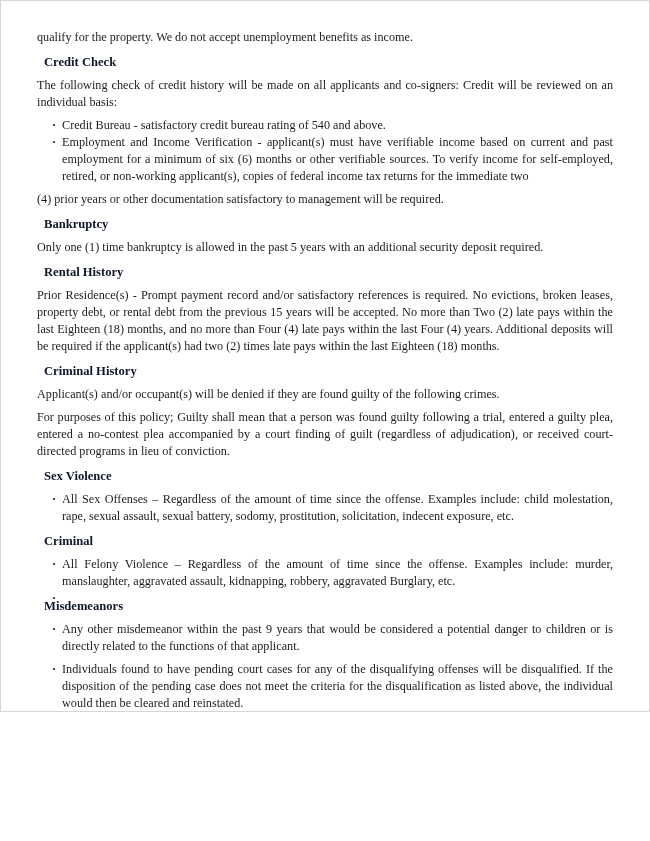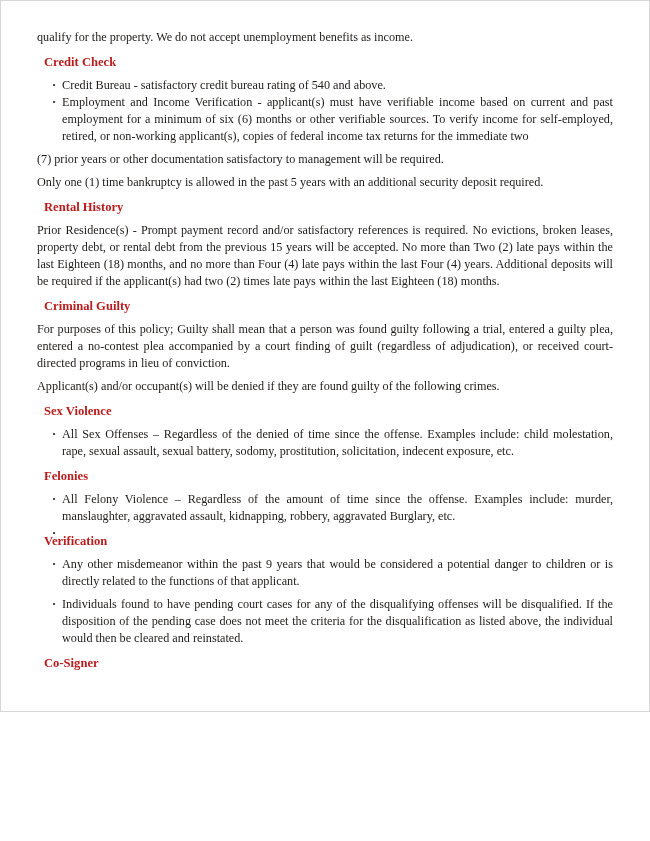--- a/index.html
+++ b/index.html
@@ -30,7 +30,7 @@
   .doc-content h3.heading {
     font-size: 12.6px;
     font-weight: bold;
-    color: #b91c1c;
+    color: #0f172a;
     margin: 8px 0 6px 0;
     padding-left: 7px;
     line-height: 17px;

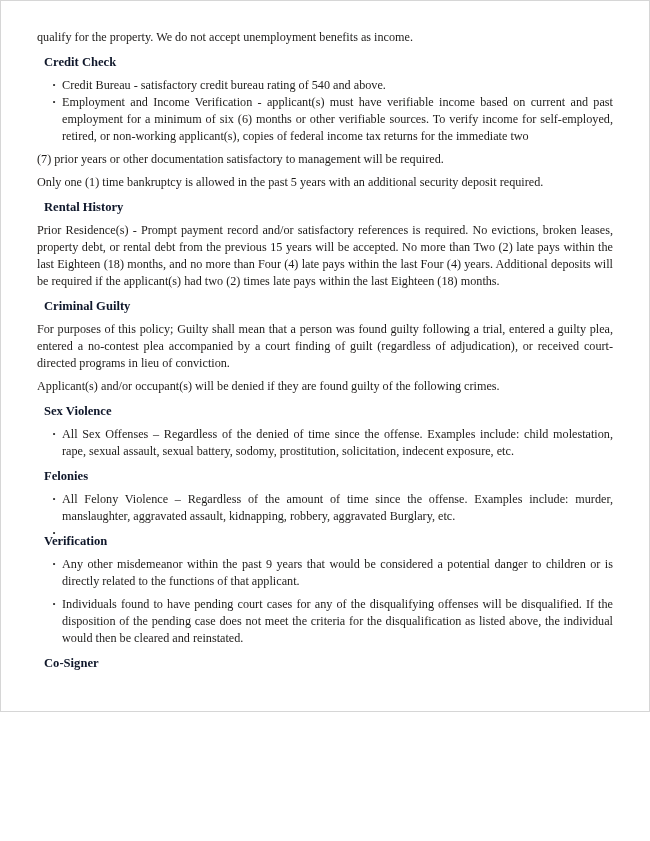--- a/index.html
+++ b/index.html
@@ -68,6 +68,7 @@
   <div class="doc-content" id="doc-content">
       <p class="para">qualify for the property. We do not accept unemployment benefits as income.</p>
       <h3 class="heading">Credit Check</h3>
+      <p class="para">The following check of credit history will be made on all applicants and co-signers: Credit will be reviewed on an individual basis:</p>
       <ul class="bullet-list">
         <li class="list-item"><span class="bullet-dot"></span><span>Credit Bureau - satisfactory credit bureau rating of 540 and above.</span></li>
         <li class="list-item"><span class="bullet-dot"></span><span>Employment and Income Verification - applicant(s) must have verifiable income based on current and past employment for a minimum of six (6) months or other verifiable sources. To verify income for self-employed, retired, or non-working applicant(s), copies of federal income tax returns for the immediate two</span></li>

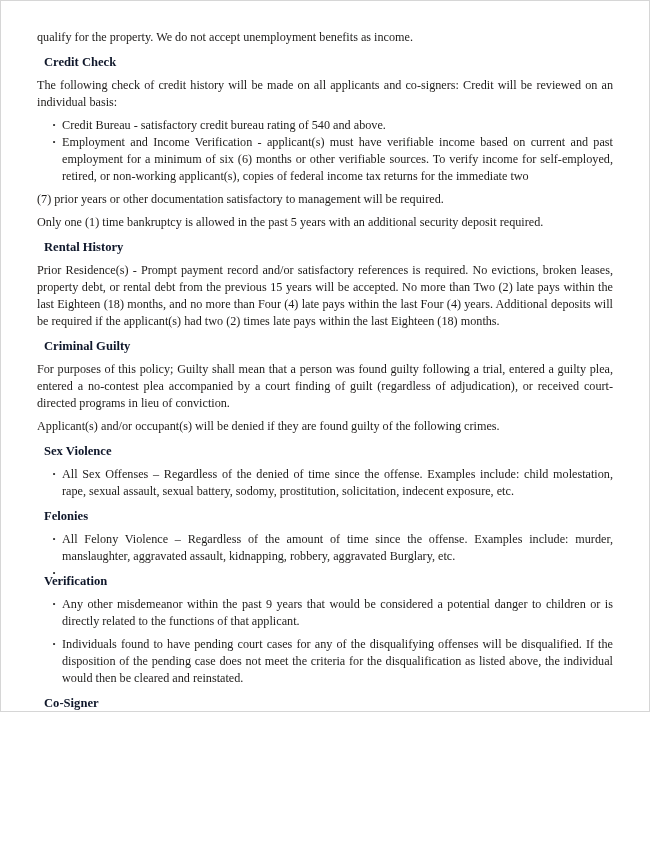--- a/index.html
+++ b/index.html
@@ -73,7 +73,7 @@
         <li class="list-item"><span class="bullet-dot"></span><span>Credit Bureau - satisfactory credit bureau rating of 540 and above.</span></li>
         <li class="list-item"><span class="bullet-dot"></span><span>Employment and Income Verification - applicant(s) must have verifiable income based on current and past employment for a minimum of six (6) months or other verifiable sources. To verify income for self-employed, retired, or non-working applicant(s), copies of federal income tax returns for the immediate two</span></li>
       </ul>
-      <p class="para">(7) prior years or other documentation satisfactory to management will be required.</p>
+      <p class="para">(4) prior years or other documentation satisfactory to management will be required.</p>
       <p class="para">Only one (1) time bankruptcy is allowed in the past 5 years with an additional security deposit required.</p>
       <h3 class="heading">Rental History</h3>
       <p class="para">Prior Residence(s) - Prompt payment record and/or satisfactory references is required. No evictions, broken leases, property debt, or rental debt from the previous 15 years will be accepted. No more than Two (2) late pays within the last Eighteen (18) months, and no more than Four (4) late pays within the last Four (4) years. Additional deposits will be required if the applicant(s) had two (2) times late pays within the last Eighteen (18) months.</p>

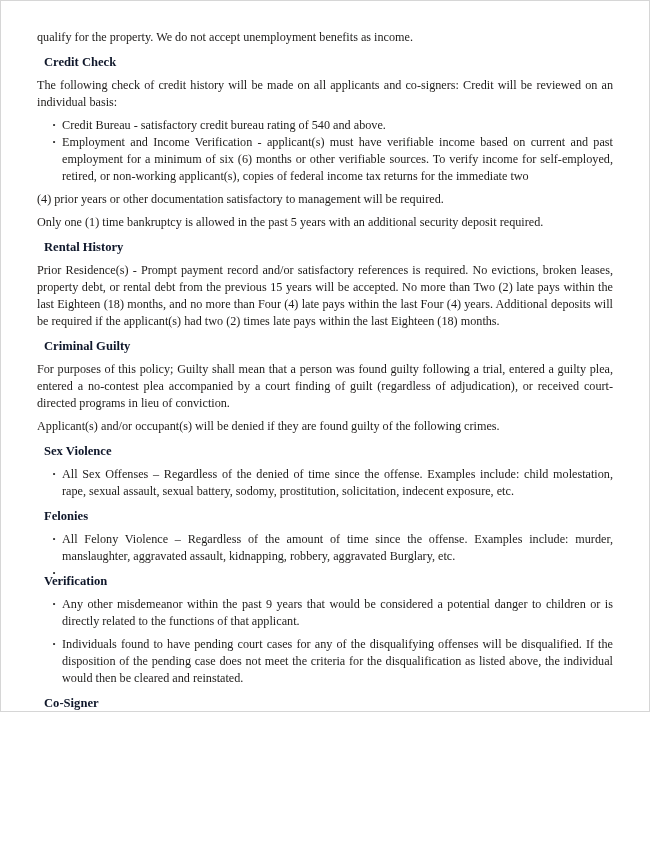--- a/index.html
+++ b/index.html
@@ -74,6 +74,7 @@
         <li class="list-item"><span class="bullet-dot"></span><span>Employment and Income Verification - applicant(s) must have verifiable income based on current and past employment for a minimum of six (6) months or other verifiable sources. To verify income for self-employed, retired, or non-working applicant(s), copies of federal income tax returns for the immediate two</span></li>
       </ul>
       <p class="para">(4) prior years or other documentation satisfactory to management will be required.</p>
+      <h3 class="heading">Bankruptcy</h3>
       <p class="para">Only one (1) time bankruptcy is allowed in the past 5 years with an additional security deposit required.</p>
       <h3 class="heading">Rental History</h3>
       <p class="para">Prior Residence(s) - Prompt payment record and/or satisfactory references is required. No evictions, broken leases, property debt, or rental debt from the previous 15 years will be accepted. No more than Two (2) late pays within the last Eighteen (18) months, and no more than Four (4) late pays within the last Four (4) years. Additional deposits will be required if the applicant(s) had two (2) times late pays within the last Eighteen (18) months.</p>

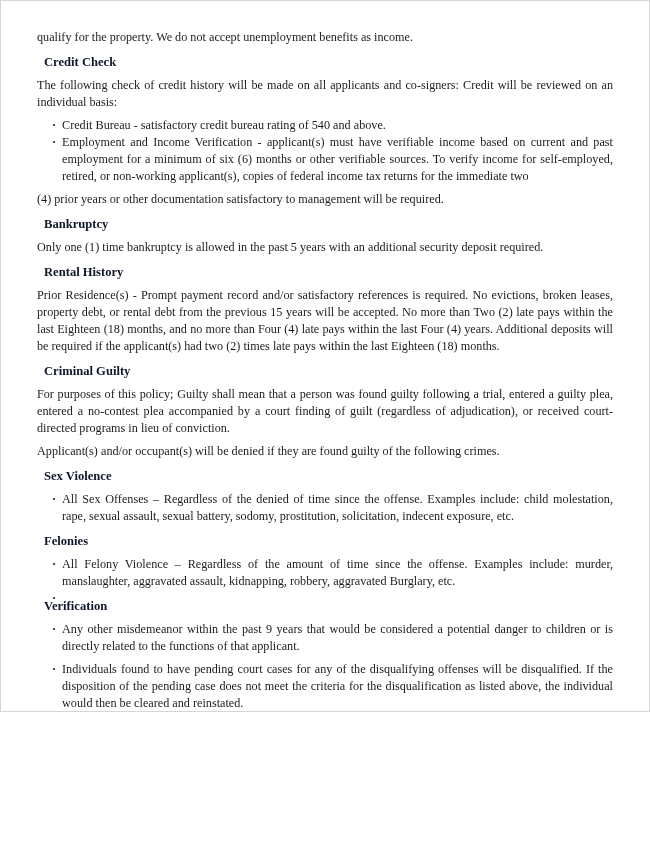--- a/index.html
+++ b/index.html
@@ -78,7 +78,7 @@
       <p class="para">Only one (1) time bankruptcy is allowed in the past 5 years with an additional security deposit required.</p>
       <h3 class="heading">Rental History</h3>
       <p class="para">Prior Residence(s) - Prompt payment record and/or satisfactory references is required. No evictions, broken leases, property debt, or rental debt from the previous 15 years will be accepted. No more than Two (2) late pays within the last Eighteen (18) months, and no more than Four (4) late pays within the last Four (4) years. Additional deposits will be required if the applicant(s) had two (2) times late pays within the last Eighteen (18) months.</p>
-      <h3 class="heading">Criminal Guilty</h3>
+      <h3 class="heading">Criminal History</h3>
       <p class="para">For purposes of this policy; Guilty shall mean that a person was found guilty following a trial, entered a guilty plea, entered a no-contest plea accompanied by a court finding of guilt (regardless of adjudication), or received court-directed programs in lieu of conviction.</p>
       <p class="para">Applicant(s) and/or occupant(s) will be denied if they are found guilty of the following crimes.</p>
       <h3 class="heading">Sex Violence</h3>

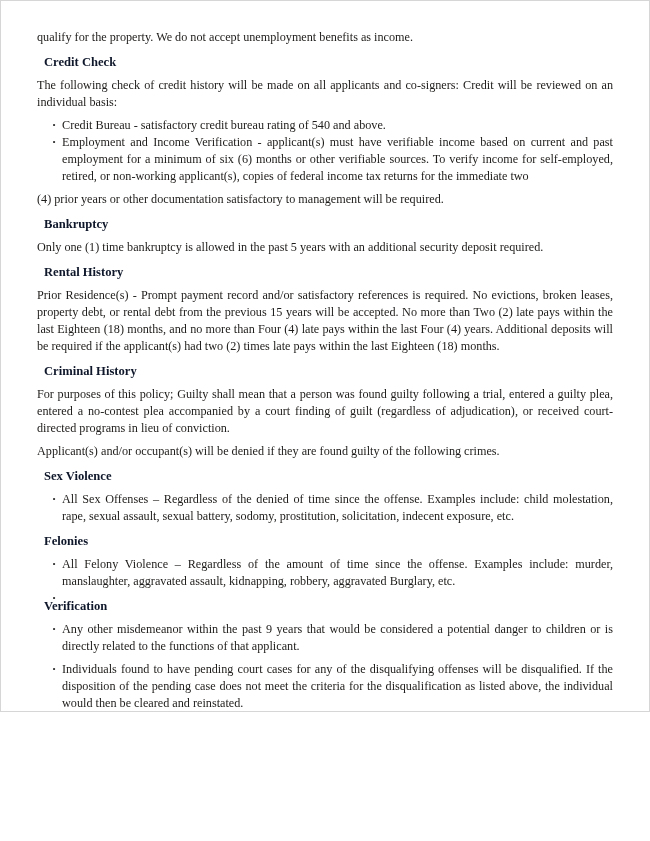--- a/index.html
+++ b/index.html
@@ -79,8 +79,8 @@
       <h3 class="heading">Rental History</h3>
       <p class="para">Prior Residence(s) - Prompt payment record and/or satisfactory references is required. No evictions, broken leases, property debt, or rental debt from the previous 15 years will be accepted. No more than Two (2) late pays within the last Eighteen (18) months, and no more than Four (4) late pays within the last Four (4) years. Additional deposits will be required if the applicant(s) had two (2) times late pays within the last Eighteen (18) months.</p>
       <h3 class="heading">Criminal History</h3>
+      <p class="para">Applicant(s) and/or occupant(s) will be denied if they are found guilty of the following crimes.</p>
       <p class="para">For purposes of this policy; Guilty shall mean that a person was found guilty following a trial, entered a guilty plea, entered a no-contest plea accompanied by a court finding of guilt (regardless of adjudication), or received court-directed programs in lieu of conviction.</p>
-      <p class="para">Applicant(s) and/or occupant(s) will be denied if they are found guilty of the following crimes.</p>
       <h3 class="heading">Sex Violence</h3>
       <ul class="bullet-list">
         <li class="list-item"><span class="bullet-dot"></span><span>All Sex Offenses – Regardless of the denied of time since the offense. Examples include: child molestation, rape, sexual assault, sexual battery, sodomy, prostitution, solicitation, indecent exposure, etc.</span></li>

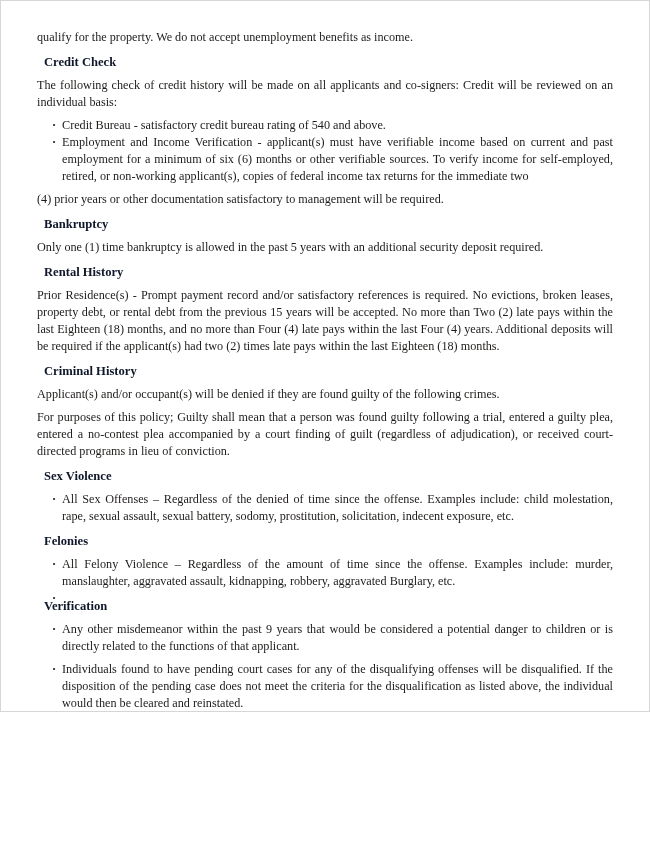--- a/index.html
+++ b/index.html
@@ -83,7 +83,7 @@
       <p class="para">For purposes of this policy; Guilty shall mean that a person was found guilty following a trial, entered a guilty plea, entered a no-contest plea accompanied by a court finding of guilt (regardless of adjudication), or received court-directed programs in lieu of conviction.</p>
       <h3 class="heading">Sex Violence</h3>
       <ul class="bullet-list">
-        <li class="list-item"><span class="bullet-dot"></span><span>All Sex Offenses – Regardless of the denied of time since the offense. Examples include: child molestation, rape, sexual assault, sexual battery, sodomy, prostitution, solicitation, indecent exposure, etc.</span></li>
+        <li class="list-item"><span class="bullet-dot"></span><span>All Sex Offenses – Regardless of the amount of time since the offense. Examples include: child molestation, rape, sexual assault, sexual battery, sodomy, prostitution, solicitation, indecent exposure, etc.</span></li>
       </ul>
       <h3 class="heading">Felonies</h3>
       <ul class="bullet-list">

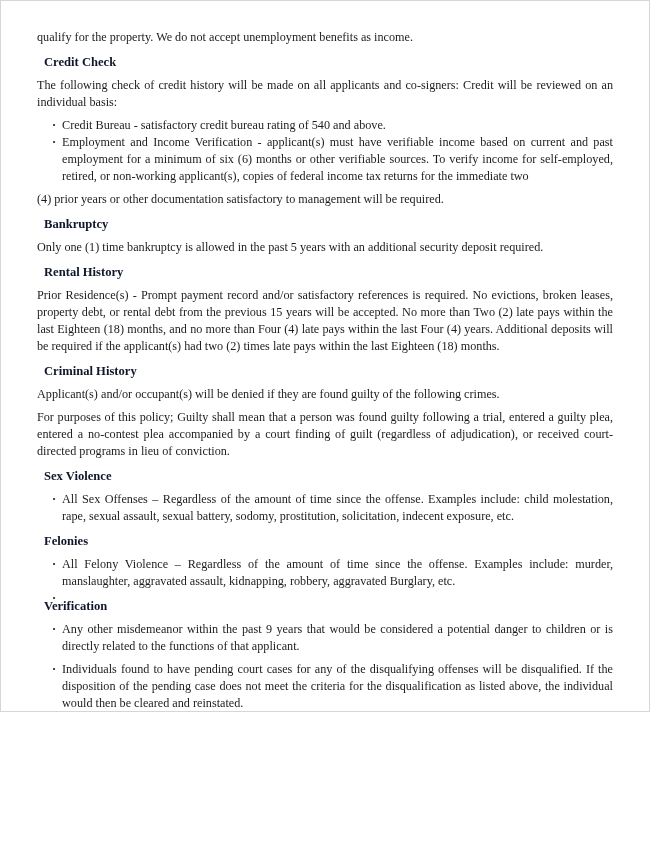--- a/index.html
+++ b/index.html
@@ -85,7 +85,7 @@
       <ul class="bullet-list">
         <li class="list-item"><span class="bullet-dot"></span><span>All Sex Offenses – Regardless of the amount of time since the offense. Examples include: child molestation, rape, sexual assault, sexual battery, sodomy, prostitution, solicitation, indecent exposure, etc.</span></li>
       </ul>
-      <h3 class="heading">Felonies</h3>
+      <h3 class="heading">Criminal</h3>
       <ul class="bullet-list">
         <li class="list-item"><span class="bullet-dot"></span><span>All Felony Violence – Regardless of the amount of time since the offense. Examples include: murder, manslaughter, aggravated assault, kidnapping, robbery, aggravated Burglary, etc.</span></li>
         <li class="list-item"><span class="bullet-dot"></span></li>

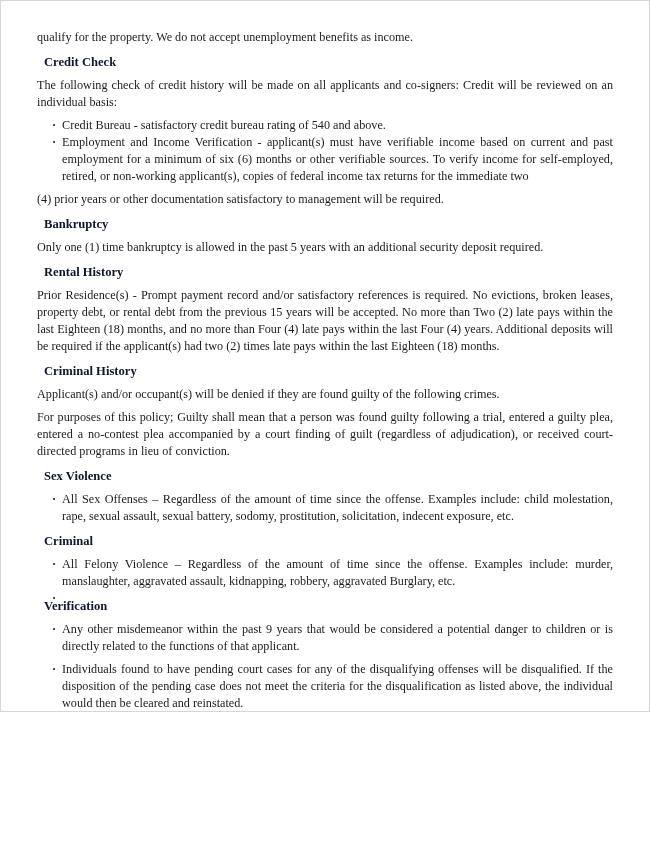--- a/index.html
+++ b/index.html
@@ -90,7 +90,7 @@
         <li class="list-item"><span class="bullet-dot"></span><span>All Felony Violence – Regardless of the amount of time since the offense. Examples include: murder, manslaughter, aggravated assault, kidnapping, robbery, aggravated Burglary, etc.</span></li>
         <li class="list-item"><span class="bullet-dot"></span></li>
       </ul>
-      <h3 class="heading">Verification</h3>
+      <h3 class="heading">Misdemeanors</h3>
       <ul class="bullet-list">
         <li class="list-item"><span class="bullet-dot"></span><span>Any other misdemeanor within the past 9 years that would be considered a potential danger to children or is directly related to the functions of that applicant.</span></li>
       </ul>

